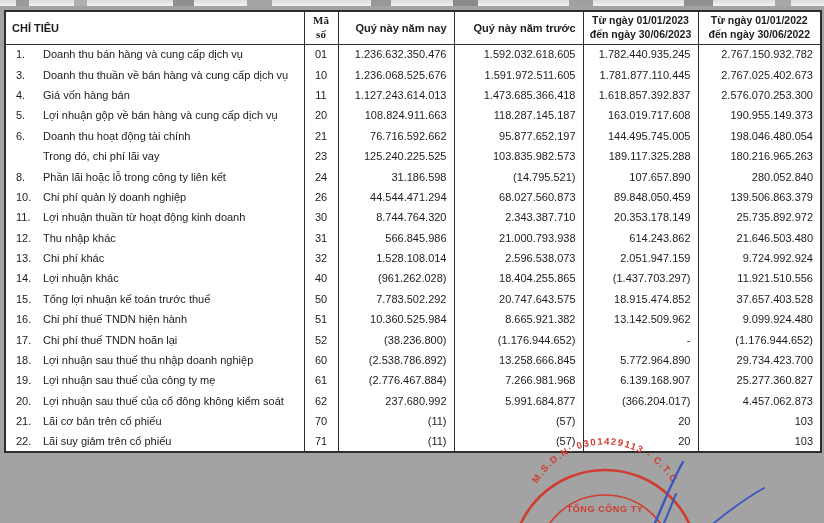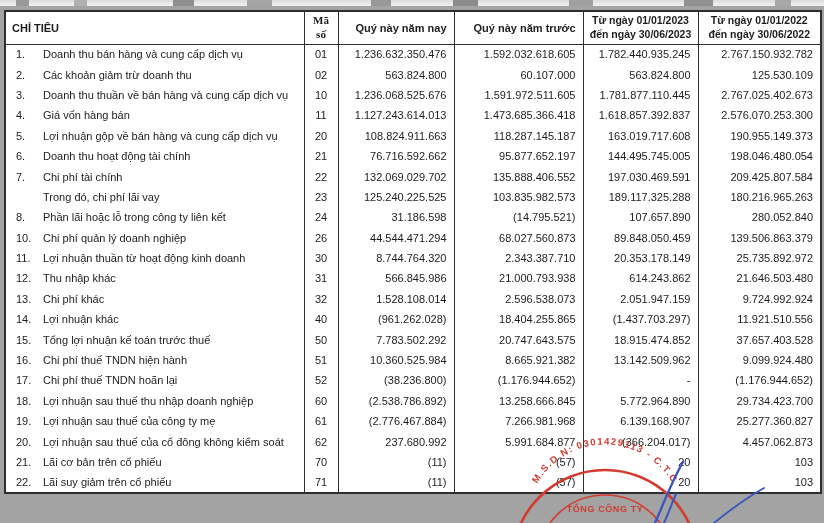--- a/index.html
+++ b/index.html
@@ -111,14 +111,6 @@
           <td class="c-num">2.767.150.932.782</td>
         </tr>
         <tr>
-          <td class="c-item"><span class="no">2.</span><span>Các khoản giảm trừ doanh thu</span></td>
-          <td class="c-code">02</td>
-          <td class="c-num">563.824.800</td>
-          <td class="c-num">60.107.000</td>
-          <td class="c-num">563.824.800</td>
-          <td class="c-num">125.530.109</td>
-        </tr>
-        <tr>
           <td class="c-item"><span class="no">3.</span><span>Doanh thu thuần về bán hàng và cung cấp dịch vụ</span></td>
           <td class="c-code">10</td>
           <td class="c-num">1.236.068.525.676</td>

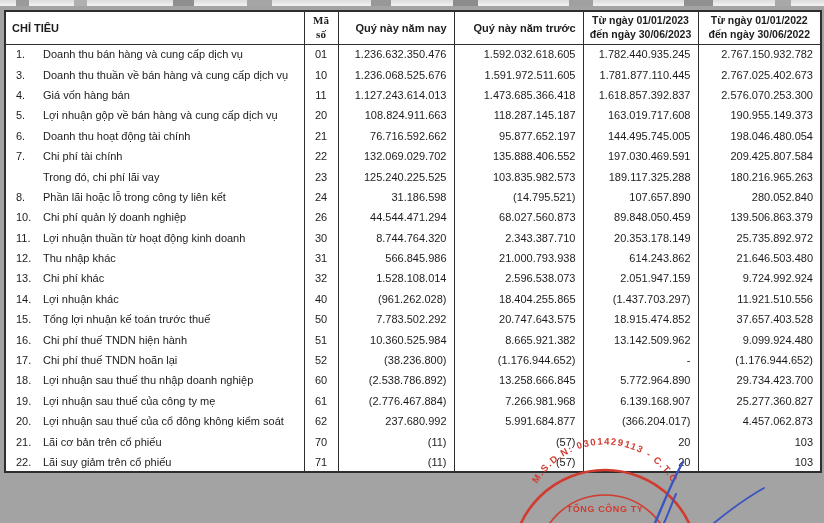--- a/index.html
+++ b/index.html
@@ -143,14 +143,6 @@
           <td class="c-num">198.046.480.054</td>
         </tr>
         <tr>
-          <td class="c-item"><span class="no">7.</span><span>Chi phí tài chính</span></td>
-          <td class="c-code">22</td>
-          <td class="c-num">132.069.029.702</td>
-          <td class="c-num">135.888.406.552</td>
-          <td class="c-num">197.030.469.591</td>
-          <td class="c-num">209.425.807.584</td>
-        </tr>
-        <tr>
           <td class="c-item"><span class="no"></span><span>Trong đó, chi phí lãi vay</span></td>
           <td class="c-code">23</td>
           <td class="c-num">125.240.225.525</td>

